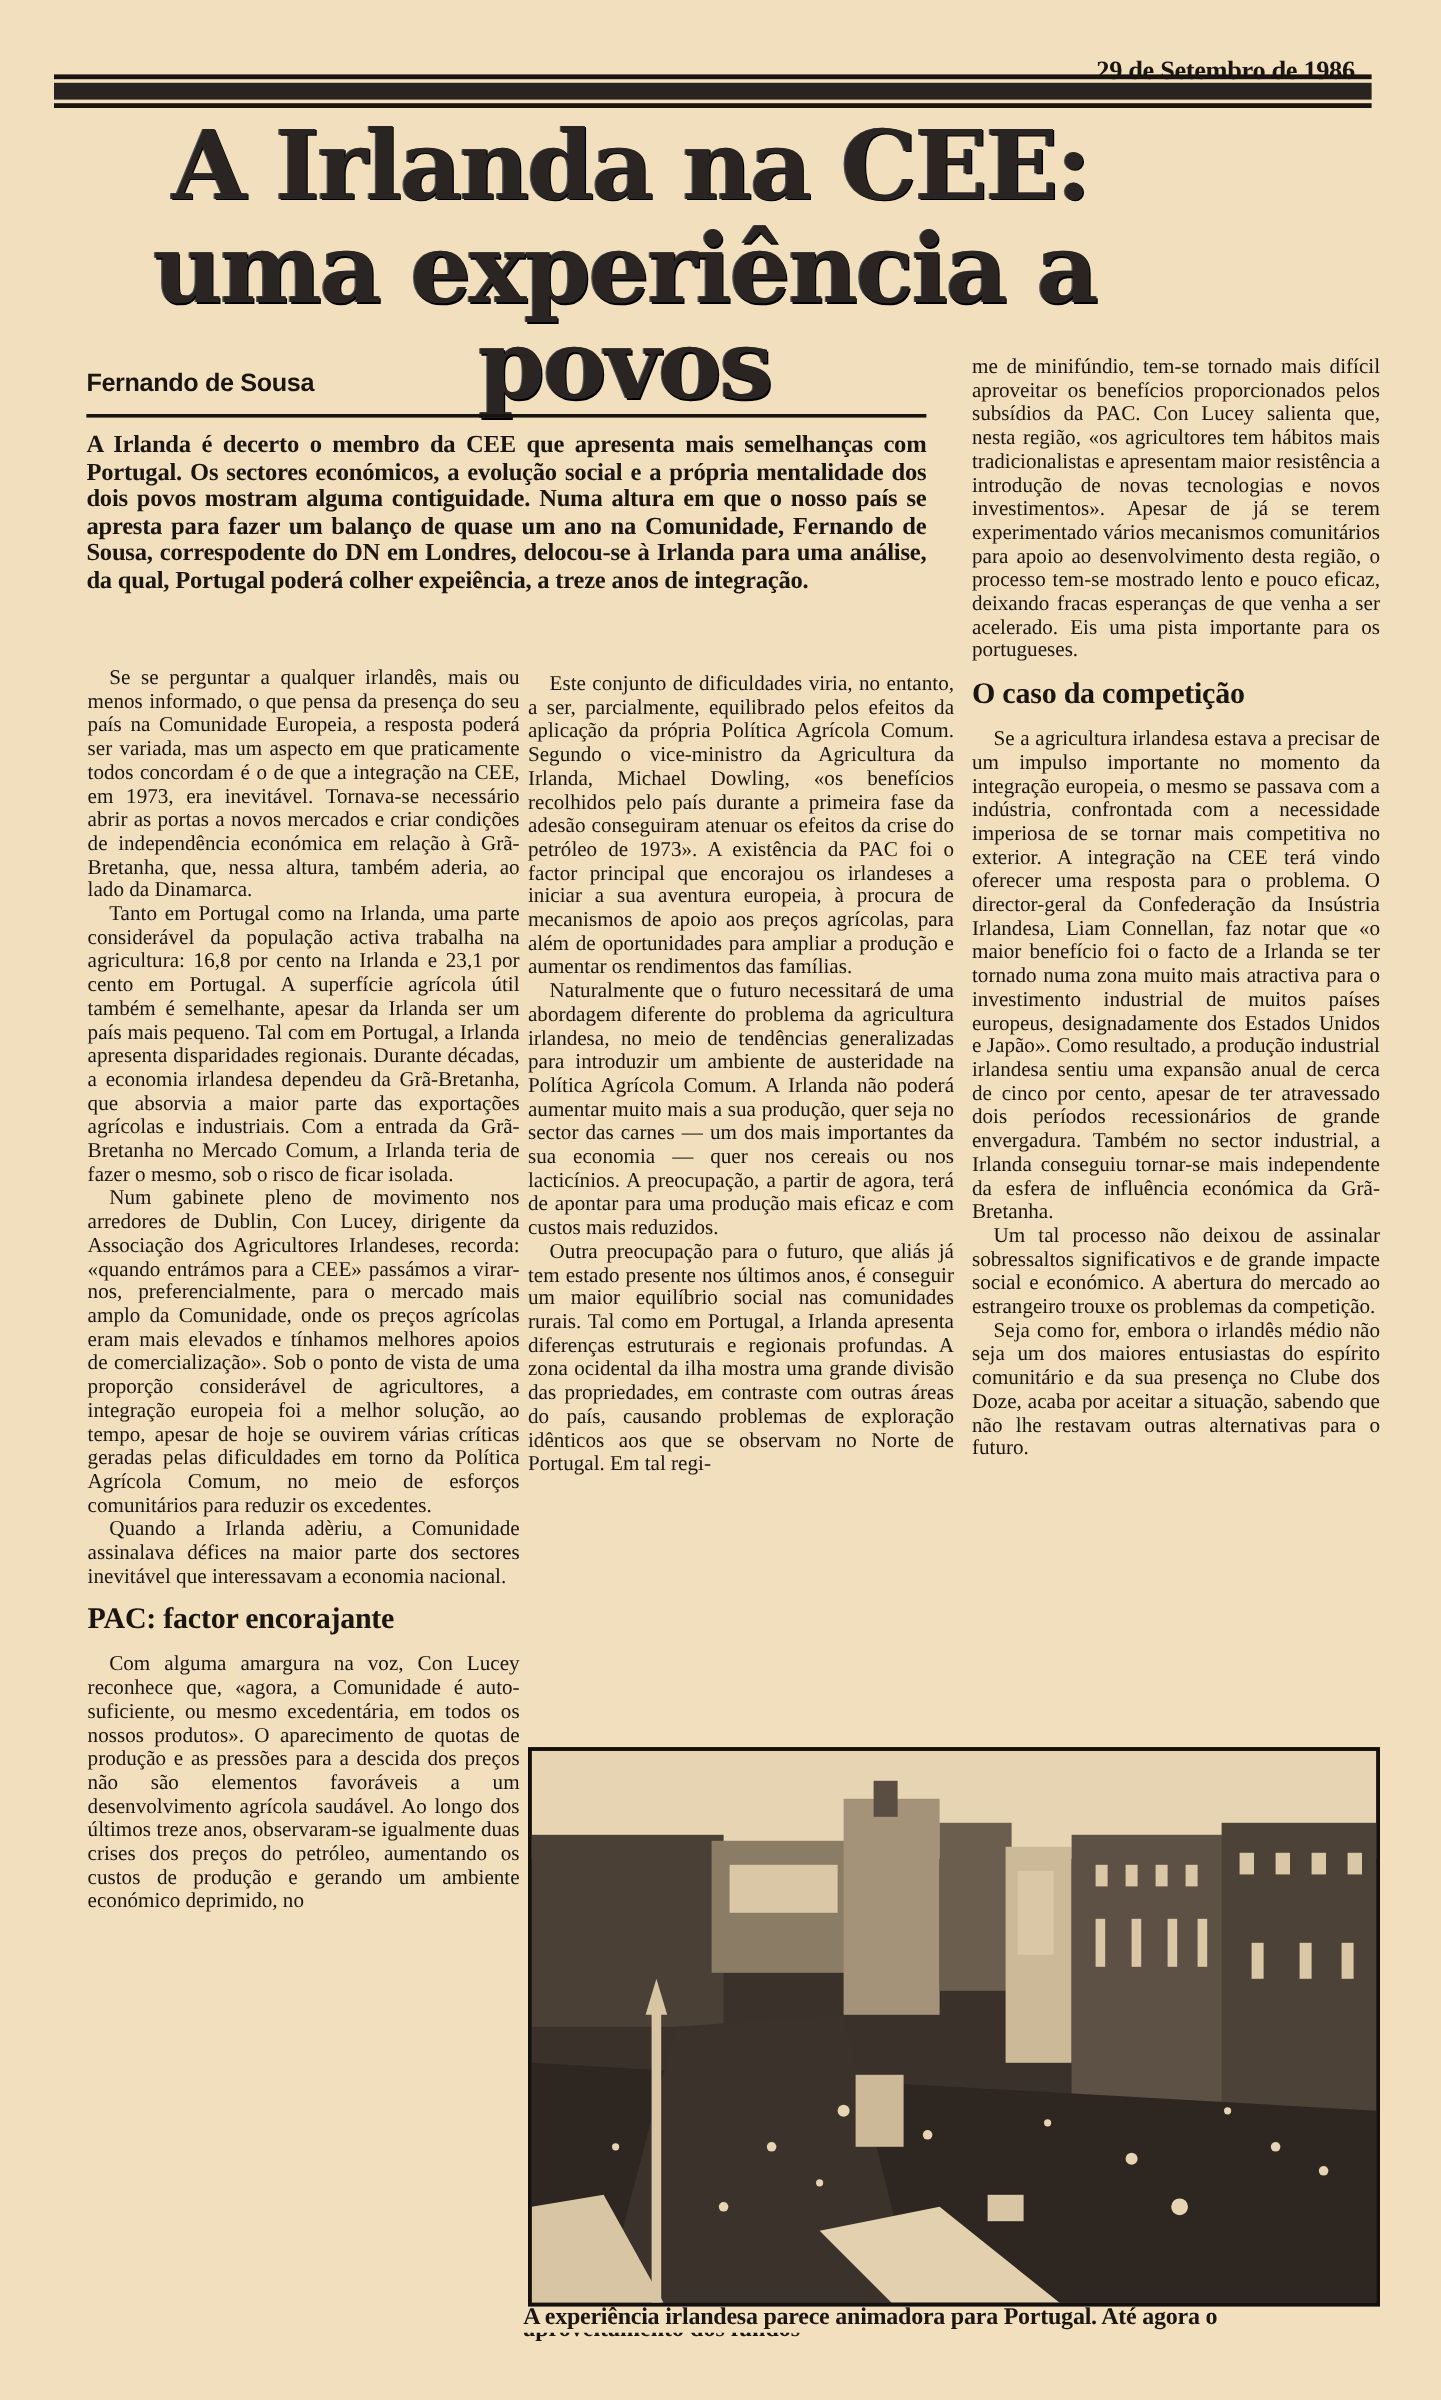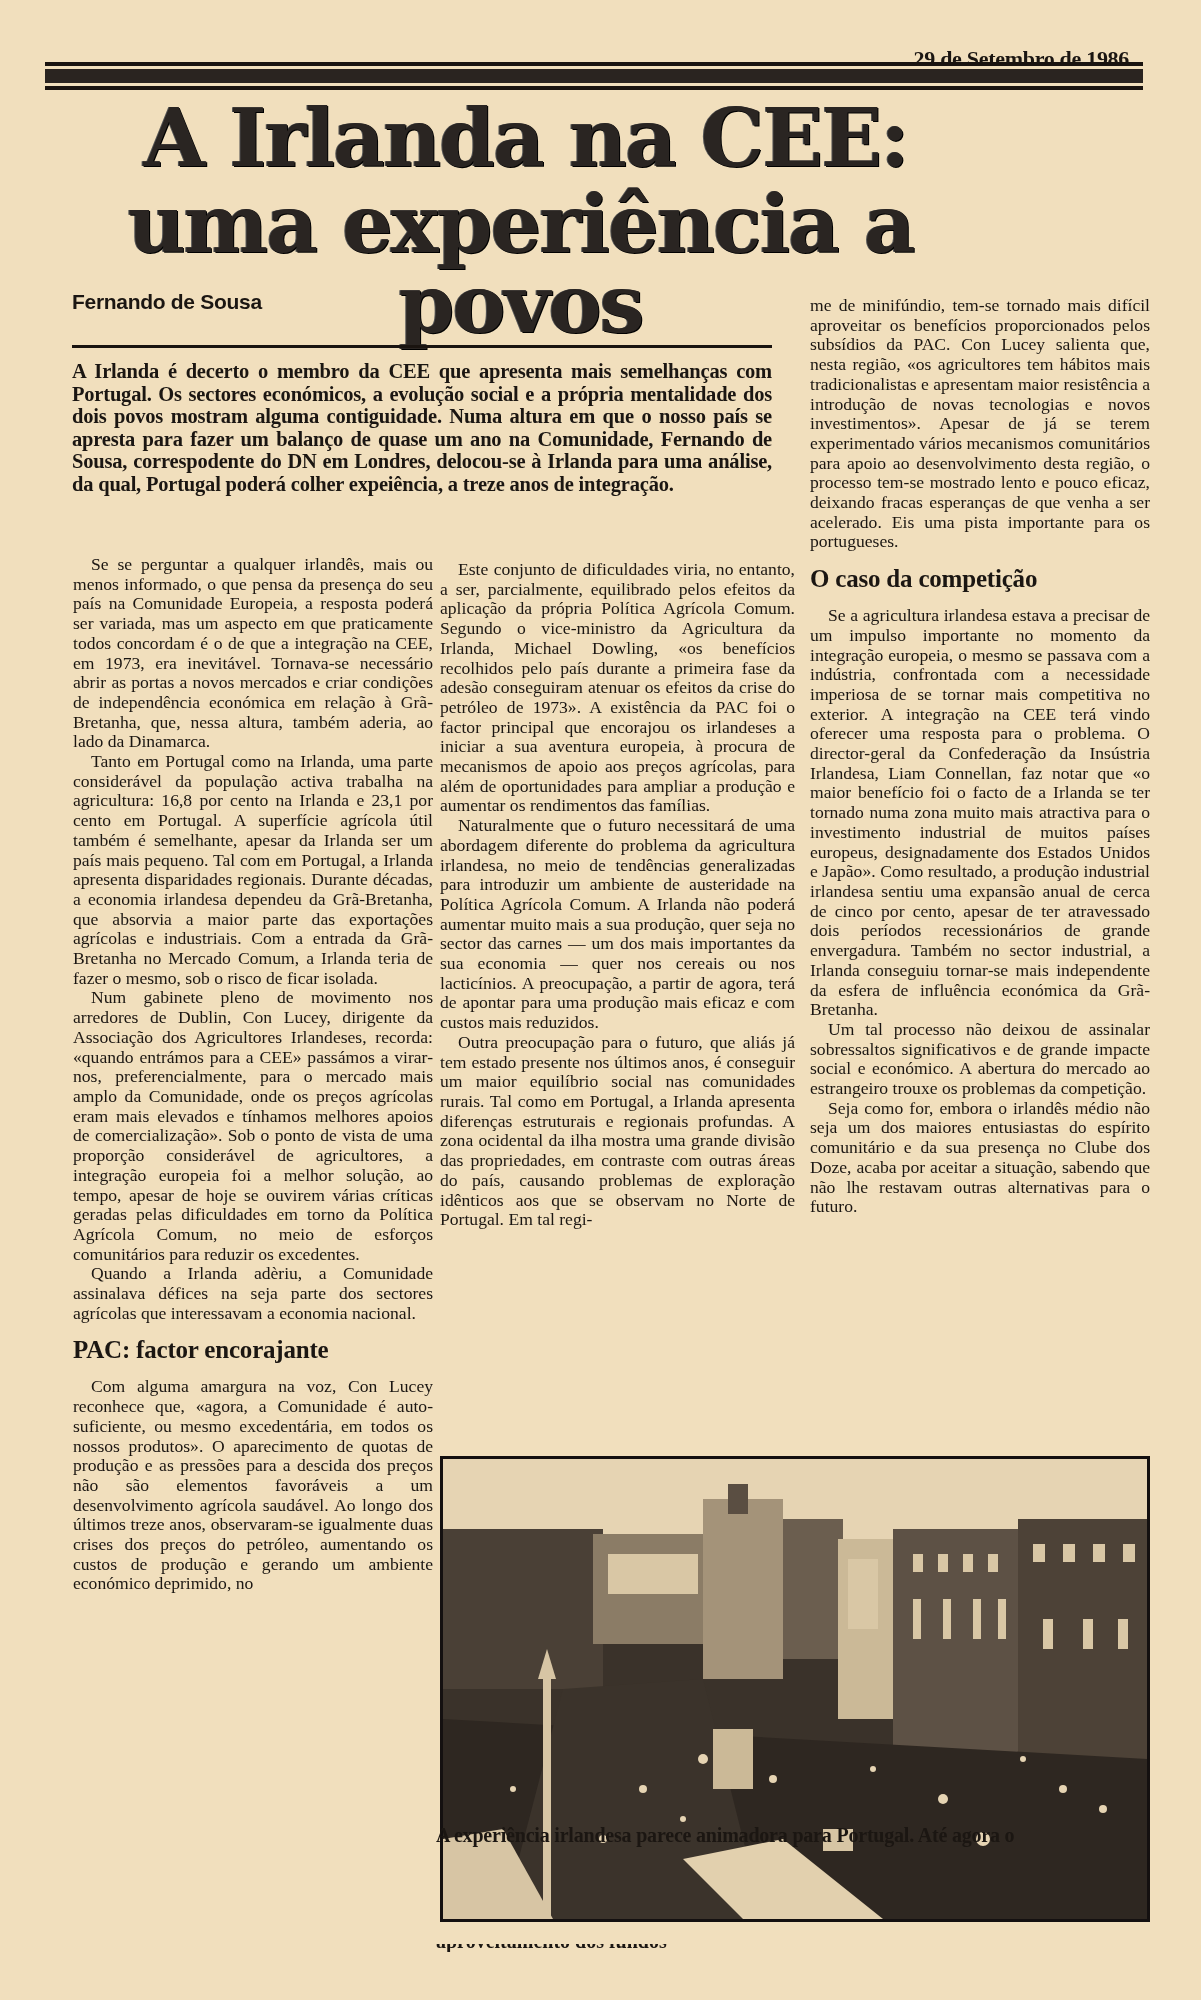--- a/index.html
+++ b/index.html
@@ -35,7 +35,7 @@
   .headline .h2 { display: block; font-size: 80px; letter-spacing: -2px; margin-top: 6px; margin-left: 20px; }
 
   .byline {
-    position: absolute; left: 72px; top: 290px; width: 700px;
+    position: absolute; left: 72px; top: 308px; width: 700px;
     font-family: "Liberation Sans", "DejaVu Sans", sans-serif;
   }
   .byline .name { font-size: 21px; font-weight: bold; letter-spacing: -0.3px; line-height: 24px; }

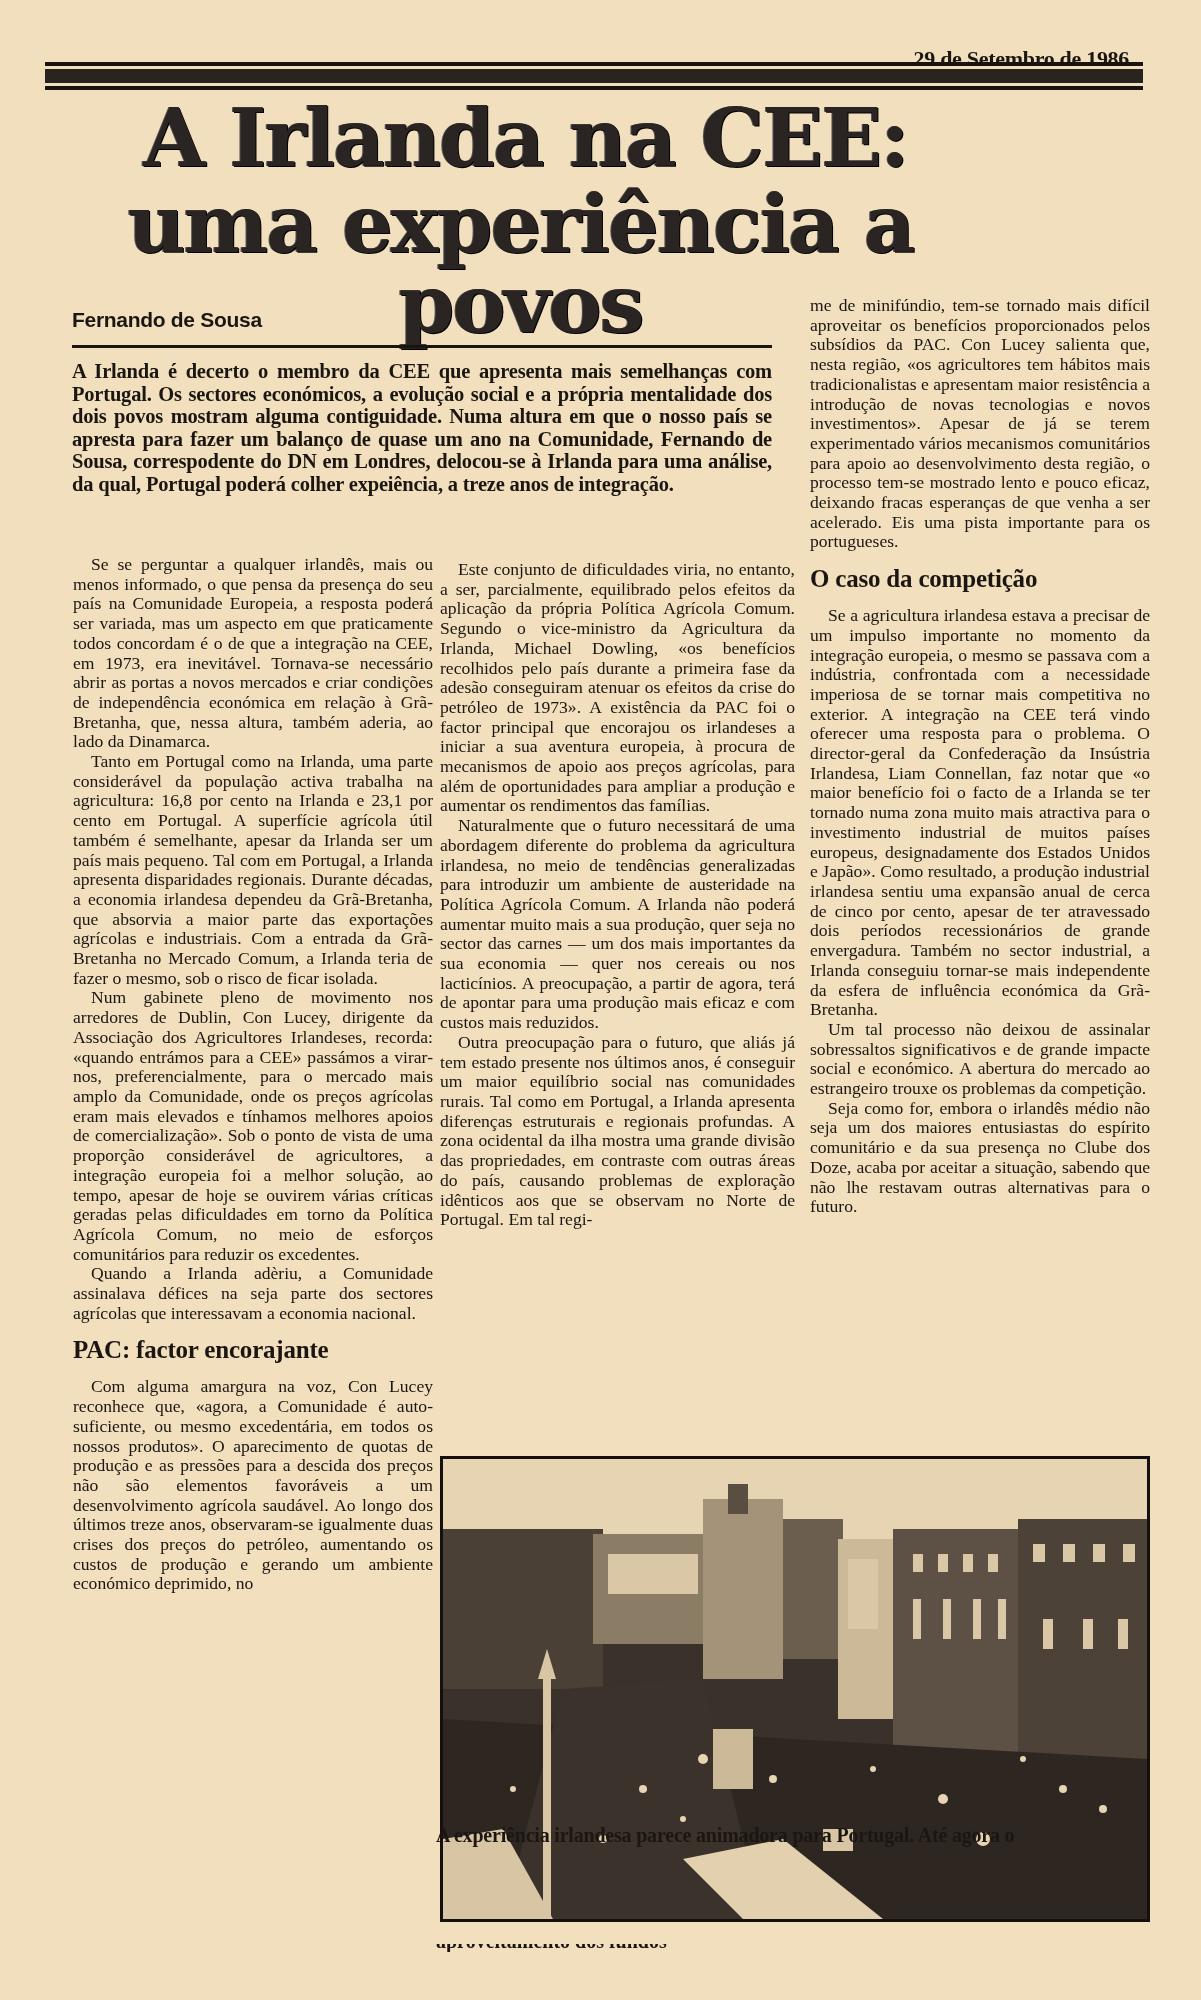--- a/index.html
+++ b/index.html
@@ -116,7 +116,7 @@
   <p>Se se perguntar a qualquer irlandês, mais ou menos informado, o que pensa da presença do seu país na Comunidade Europeia, a resposta poderá ser variada, mas um aspecto em que praticamente todos concordam é o de que a integração na CEE, em 1973, era inevitável. Tornava-se necessário abrir as portas a novos mercados e criar condições de independência económica em relação à Grã-Bretanha, que, nessa altura, também aderia, ao lado da Dinamarca.</p>
   <p>Tanto em Portugal como na Irlanda, uma parte considerável da população activa trabalha na agricultura: 16,8 por cento na Irlanda e 23,1 por cento em Portugal. A superfície agrícola útil também é semelhante, apesar da Irlanda ser um país mais pequeno. Tal com em Portugal, a Irlanda apresenta disparidades regionais. Durante décadas, a economia irlandesa dependeu da Grã-Bretanha, que absorvia a maior parte das exportações agrícolas e industriais. Com a entrada da Grã-Bretanha no Mercado Comum, a Irlanda teria de fazer o mesmo, sob o risco de ficar isolada.</p>
   <p>Num gabinete pleno de movimento nos arredores de Dublin, Con Lucey, dirigente da Associação dos Agricultores Irlandeses, recorda: «quando entrámos para a CEE» passámos a virar-nos, preferencialmente, para o mercado mais amplo da Comunidade, onde os preços agrícolas eram mais elevados e tínhamos melhores apoios de comercialização». Sob o ponto de vista de uma proporção considerável de agricultores, a integração europeia foi a melhor solução, ao tempo, apesar de hoje se ouvirem várias críticas geradas pelas dificuldades em torno da Política Agrícola Comum, no meio de esforços comunitários para reduzir os excedentes.</p>
-  <p>Quando a Irlanda adèriu, a Comunidade assinalava défices na seja parte dos sectores agrícolas que interessavam a economia nacional.</p>
+  <p>Quando a Irlanda adèriu, a Comunidade assinalava défices na maior parte dos sectores inevitável que interessavam a economia nacional.</p>
   <div class="subhead">PAC: factor encorajante</div>
   <p>Com alguma amargura na voz, Con Lucey reconhece que, «agora, a Comunidade é auto-suficiente, ou mesmo excedentária, em todos os nossos produtos». O aparecimento de quotas de produção e as pressões para a descida dos preços não são elementos favoráveis a um desenvolvimento agrícola saudável. Ao longo dos últimos treze anos, observaram-se igualmente duas crises dos preços do petróleo, aumentando os custos de produção e gerando um ambiente económico deprimido, no</p>
 </div>

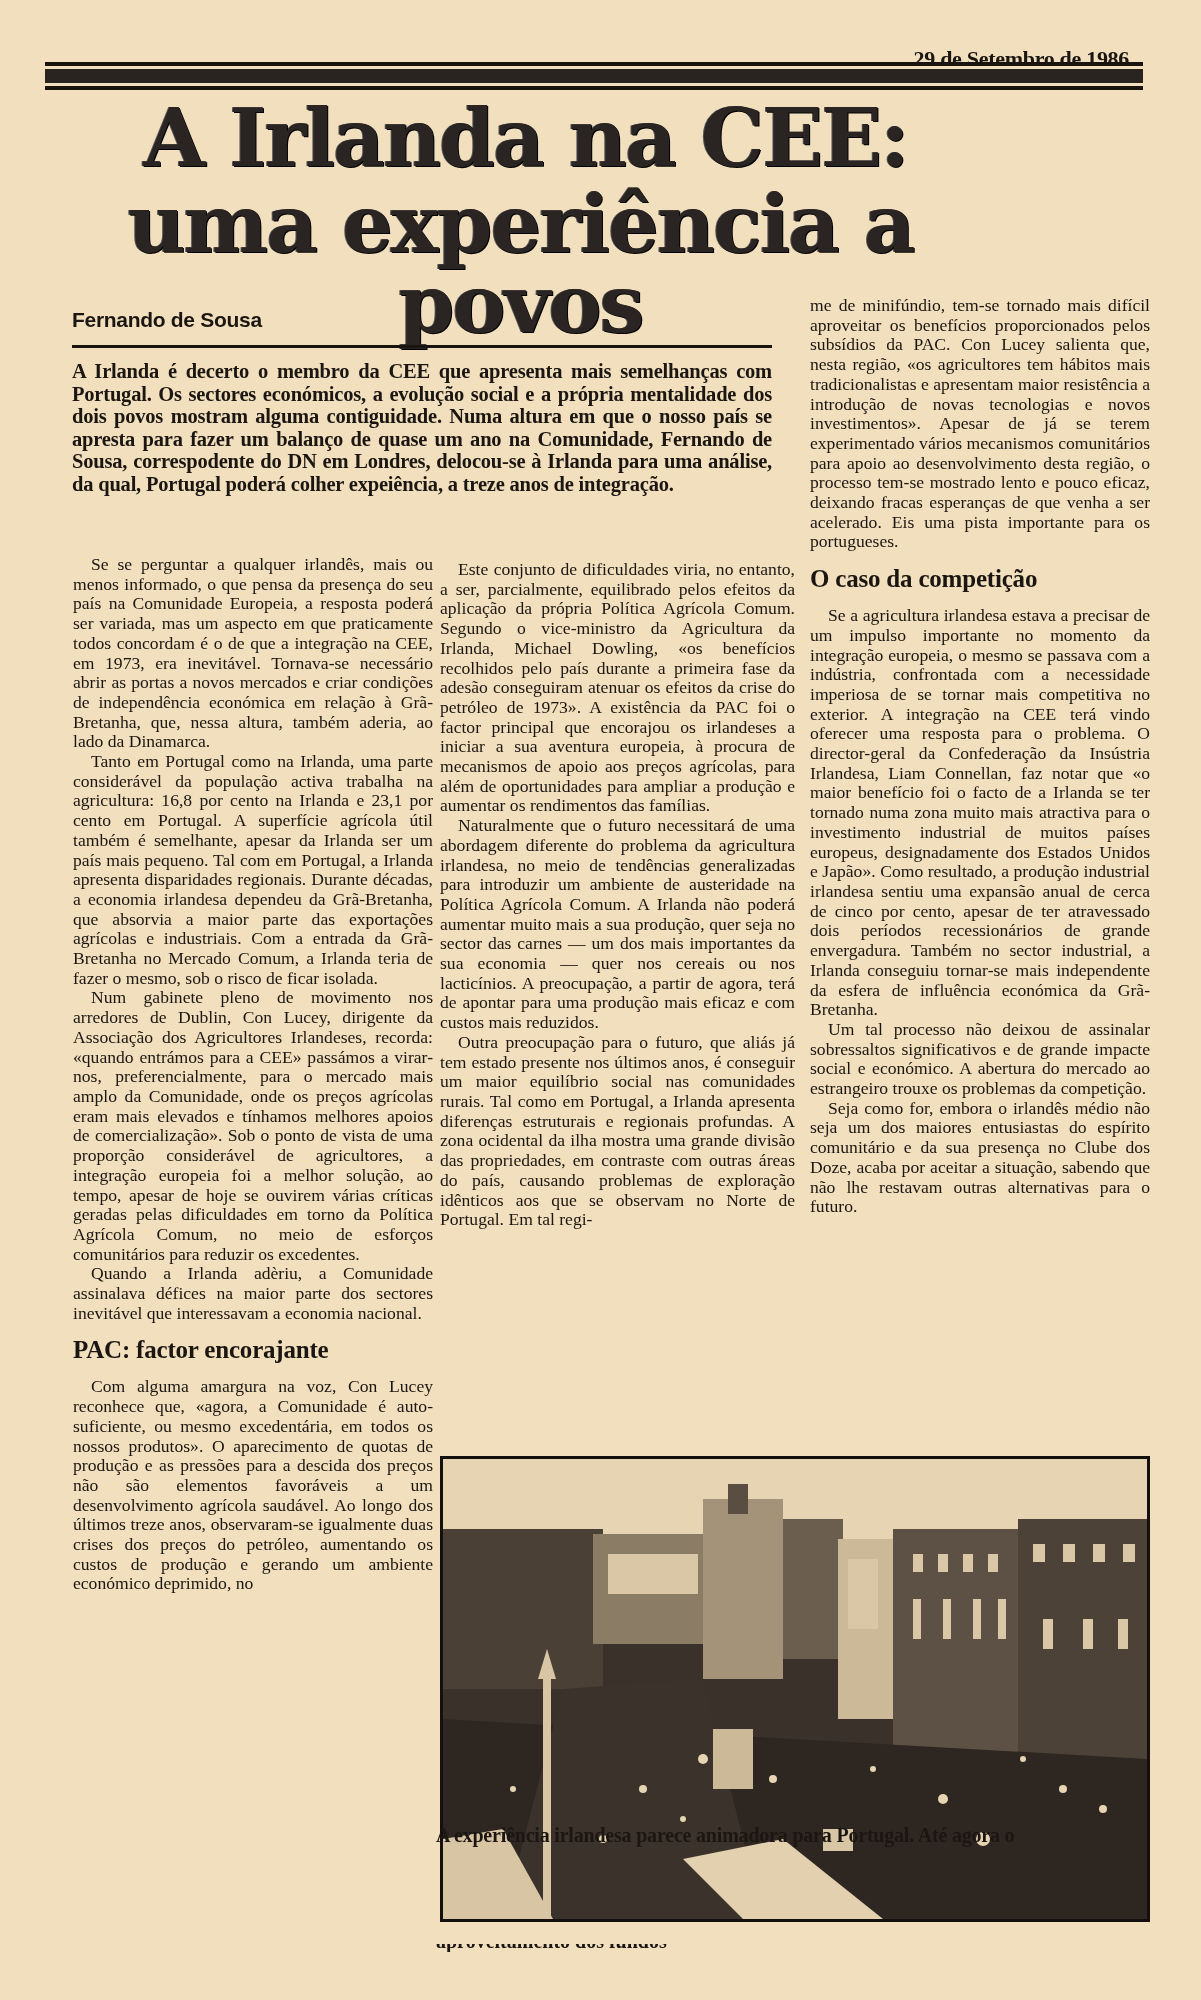--- a/index.html
+++ b/index.html
@@ -77,7 +77,7 @@
   }
   .photo svg { display: block; width: 100%; height: 100%; }
   .caption {
-    position: absolute; left: 436px; top: 1824px; width: 714px;
+    position: absolute; left: 436px; top: 1920px; width: 714px;
     font-family: "Liberation Serif", serif; font-weight: bold;
     font-size: 20px; line-height: 22px; text-align: justify;
     letter-spacing: -0.2px;

